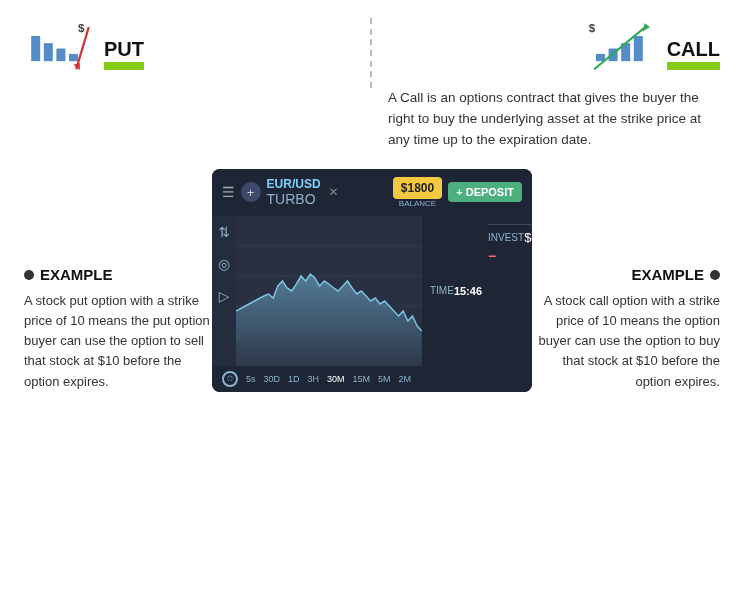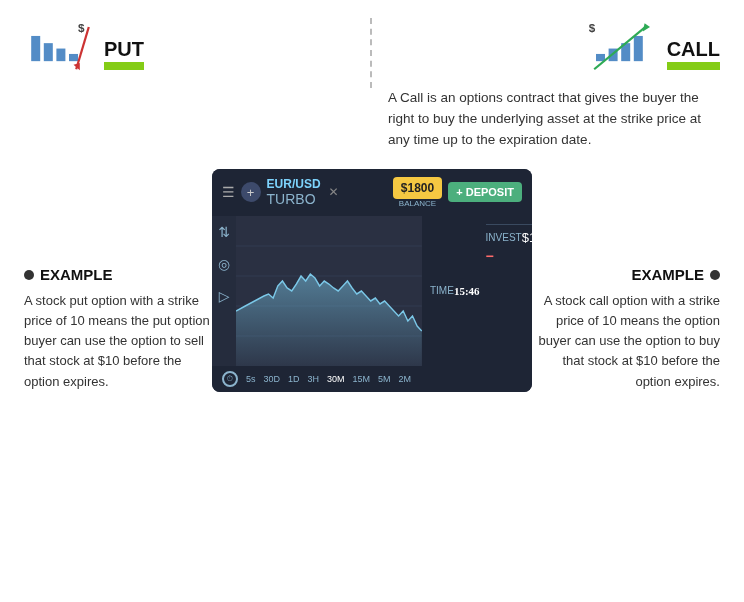--- a/index.html
+++ b/index.html
@@ -297,7 +297,6 @@
       color: #fff;
       font-size: 11px;
       font-weight: 700;
-      font-family: Liberation Serif, serif;
     }
 
     .panel-invest-row {

